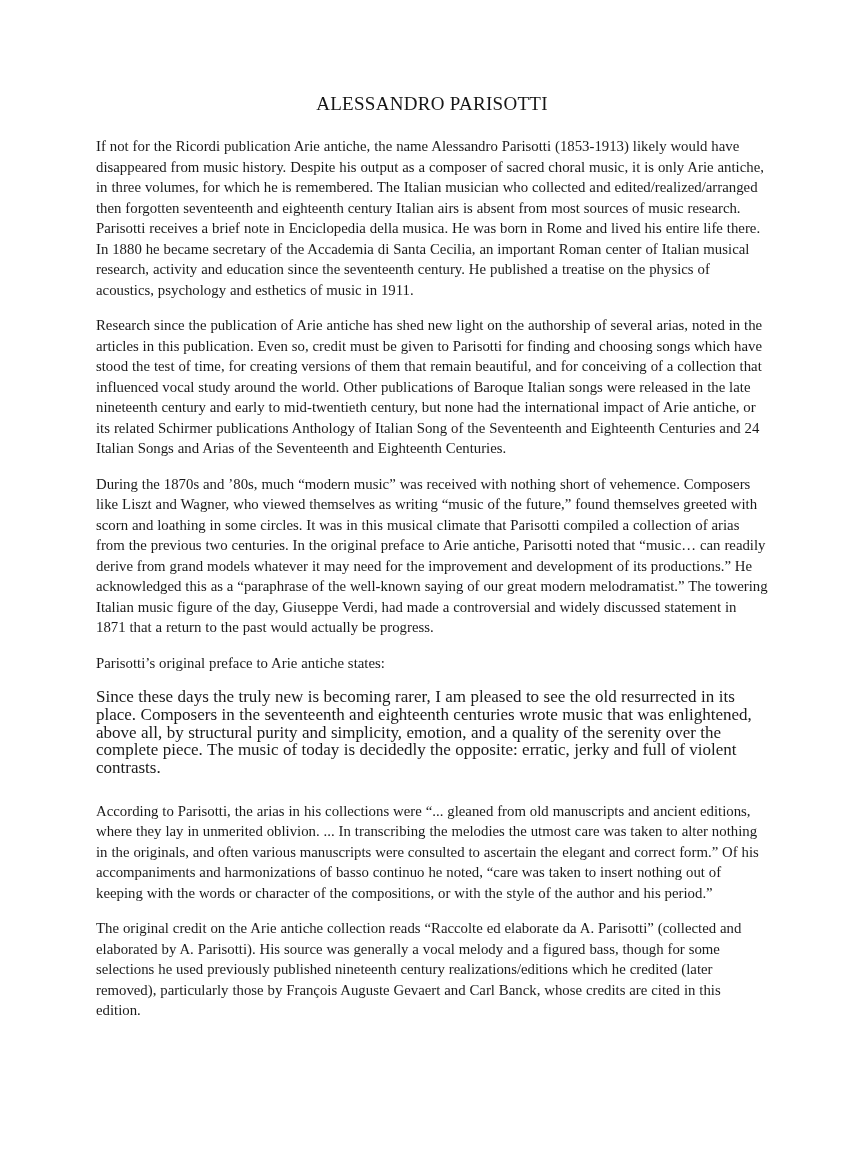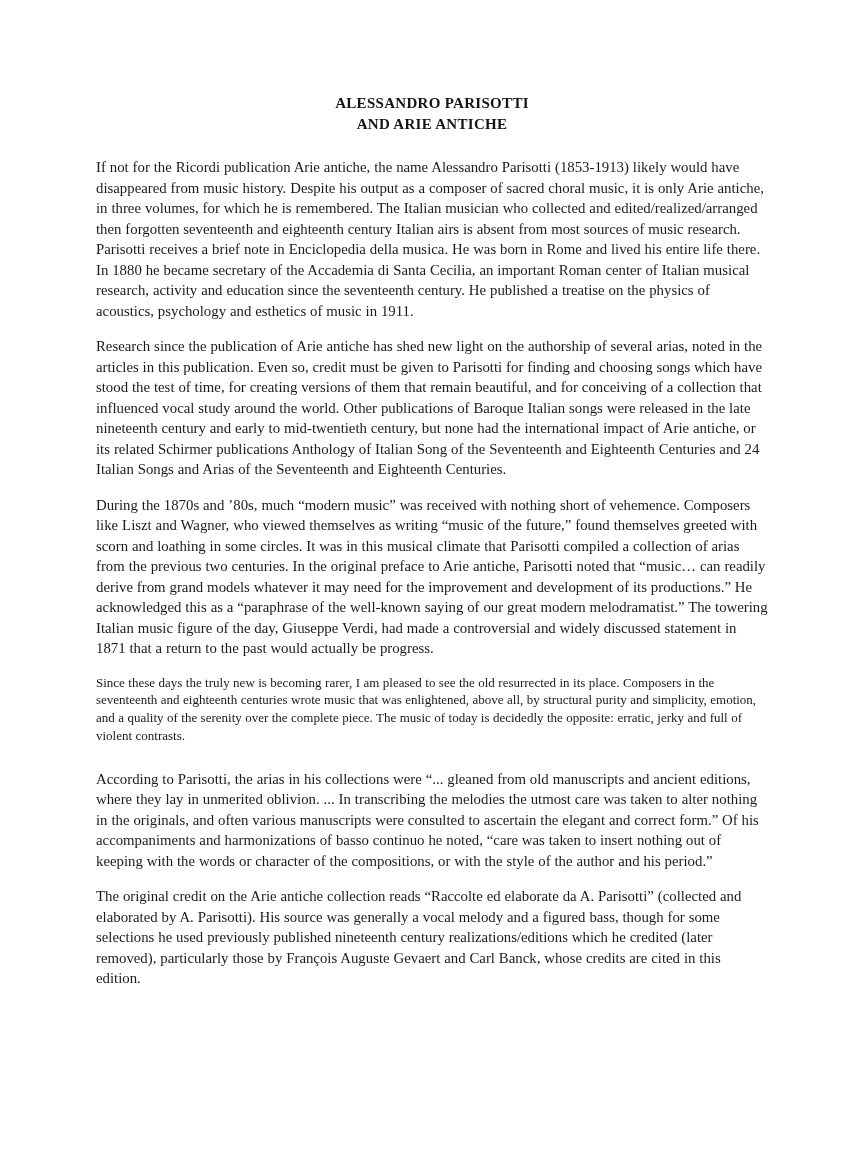--- a/index.html
+++ b/index.html
@@ -18,8 +18,8 @@
     color: #1a1a1a;
   }
   .title {
-    font-size: 15px;
-    font-weight: 700;
+    font-size: 19px;
+    font-weight: 400;
     line-height: 21px;
     text-align: center;
     letter-spacing: 0.3px;

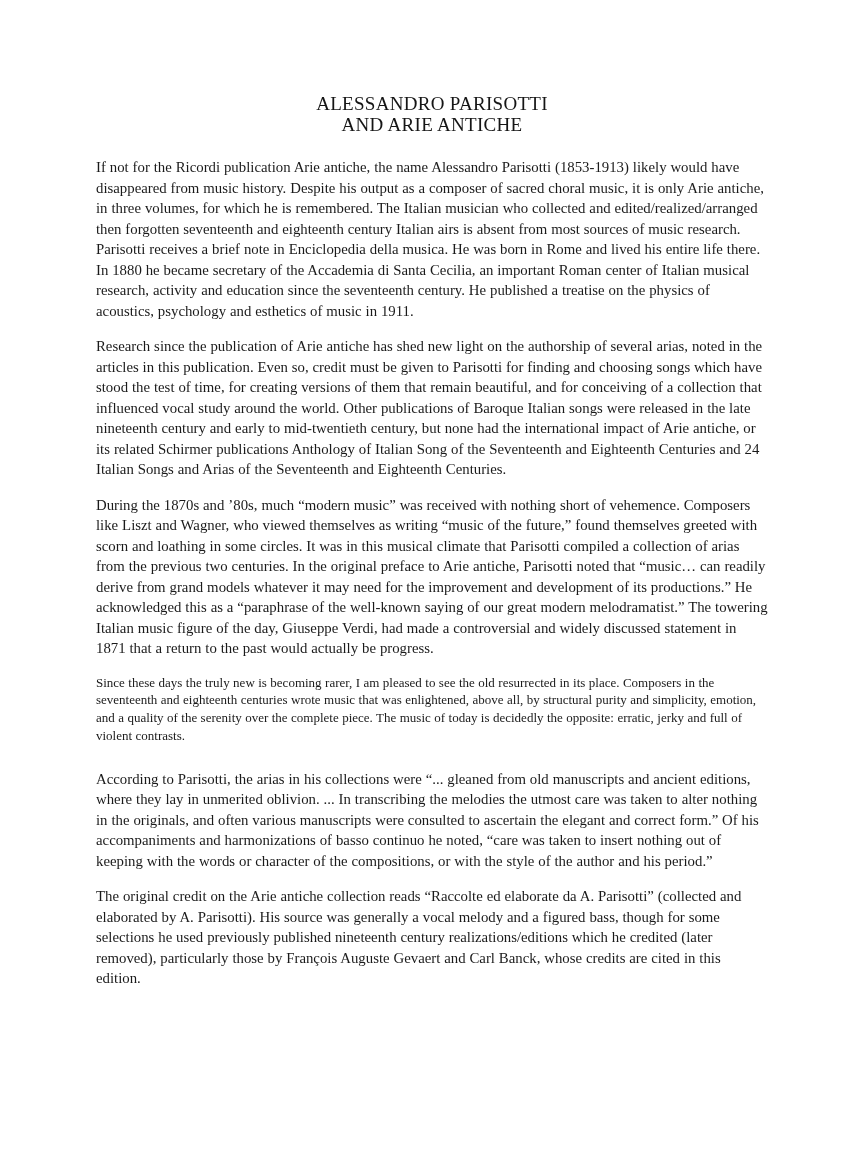--- a/index.html
+++ b/index.html
@@ -50,7 +50,6 @@
 <div class="page">
   <header class="title">
     <div>ALESSANDRO PARISOTTI</div>
-    <div>AND ARIE ANTICHE</div>
   </header>
   <main id="doc-body">
       <p class="para body"><span>If not for the Ricordi publication </span><span class="it">Arie antiche</span><span>, the name Alessandro Parisotti (1853-1913) likely would have disappeared from music history. Despite his output as a composer of sacred choral music, it is only </span><span class="it">Arie antiche</span><span>, in three volumes, for which he is remembered. The Italian musician who collected and edited/realized/arranged then forgotten seventeenth and eighteenth century Italian airs is absent from most sources of music research. Parisotti receives a brief note in </span><span class="it">Enciclopedia della musica</span><span>.  He was born in Rome and lived his entire life there. In 1880 he became secretary of the Accademia di Santa Cecilia, an important Roman center of Italian musical research, activity and education since the seventeenth century. He published a treatise on the physics of acoustics, psychology and esthetics of music in 1911.</span></p>

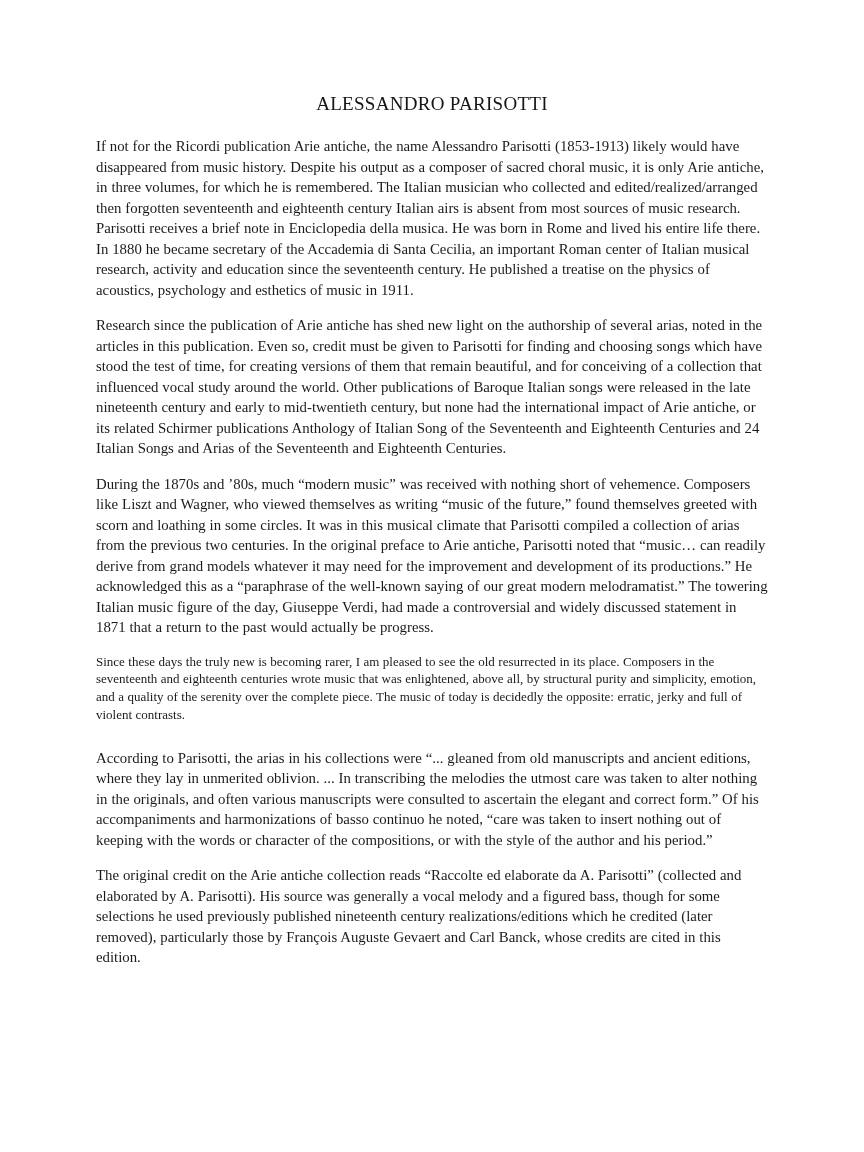--- a/index.html
+++ b/index.html
@@ -55,6 +55,7 @@
       <p class="para body"><span>If not for the Ricordi publication </span><span class="it">Arie antiche</span><span>, the name Alessandro Parisotti (1853-1913) likely would have disappeared from music history. Despite his output as a composer of sacred choral music, it is only </span><span class="it">Arie antiche</span><span>, in three volumes, for which he is remembered. The Italian musician who collected and edited/realized/arranged then forgotten seventeenth and eighteenth century Italian airs is absent from most sources of music research. Parisotti receives a brief note in </span><span class="it">Enciclopedia della musica</span><span>.  He was born in Rome and lived his entire life there. In 1880 he became secretary of the Accademia di Santa Cecilia, an important Roman center of Italian musical research, activity and education since the seventeenth century. He published a treatise on the physics of acoustics, psychology and esthetics of music in 1911.</span></p>
       <p class="para body"><span>Research since the publication of </span><span class="it">Arie antiche</span><span> has shed new light on the authorship of several arias, noted in the articles in this publication. Even so, credit must be given to Parisotti for finding and choosing songs which have stood the test of time, for creating versions of them that remain beautiful, and for conceiving of a collection that influenced vocal study around the world. Other publications of Baroque Italian songs were released in the late nineteenth century and early to mid-twentieth century, but none had the international impact of </span><span class="it">Arie antiche</span><span>, or its related Schirmer publications </span><span class="it">Anthology of Italian Song of the Seventeenth and Eighteenth Centuries</span><span> and </span><span class="it">24 Italian Songs and Arias of the Seventeenth and Eighteenth Centuries</span><span>.</span></p>
       <p class="para body"><span>During the 1870s and ’80s, much “modern music” was received with nothing short of vehemence. Composers like Liszt and Wagner, who viewed themselves as writing “music of the future,” found themselves greeted with scorn and loathing in some circles. It was in this musical climate that Parisotti compiled a collection of arias from the previous two centuries. In the original preface to </span><span class="it">Arie antiche</span><span>, Parisotti noted that “music… can readily derive from grand models whatever it may need for the improvement and development of its productions.” He acknowledged this as a “paraphrase of the well-known saying of our great modern melodramatist.” The towering Italian music figure of the day, Giuseppe Verdi, had made a controversial and widely discussed statement in 1871 that a return to the past would actually be progress.</span></p>
+      <p class="para body leadin"><span>Parisotti’s original preface to </span><span class="it">Arie antiche</span><span> states:</span></p>
       <p class="para quote"><span>Since these days the truly new is becoming rarer, I am pleased to see the old resurrected in its place. Composers in the seventeenth and eighteenth centuries wrote music that was enlightened, above all, by structural purity and simplicity, emotion, and a quality of the serenity over the complete piece. The music of today is decidedly the opposite: erratic, jerky and full of violent contrasts.</span></p>
       <p class="para body"><span>According to Parisotti, the arias in his collections were “... gleaned from old manuscripts and ancient editions, where they lay in unmerited oblivion. ... In transcribing the melodies the utmost care was taken to alter nothing in the originals, and often various manuscripts were consulted to ascertain the elegant and correct form.”  Of his accompaniments and harmonizations of </span><span class="it">basso continuo</span><span> he noted, “care was taken to insert nothing out of keeping with the words or character of the compositions, or with the style of the author and his period.”</span></p>
       <p class="para body"><span>The original credit on the </span><span class="it">Arie antiche</span><span> collection reads “Raccolte ed elaborate da A. Parisotti” (collected and elaborated by A. Parisotti). His source was generally a vocal melody and a figured bass, though for some selections he used previously published nineteenth century realizations/editions which he credited (later removed), particularly those by François Auguste Gevaert and Carl Banck, whose credits are cited in this edition.</span></p>

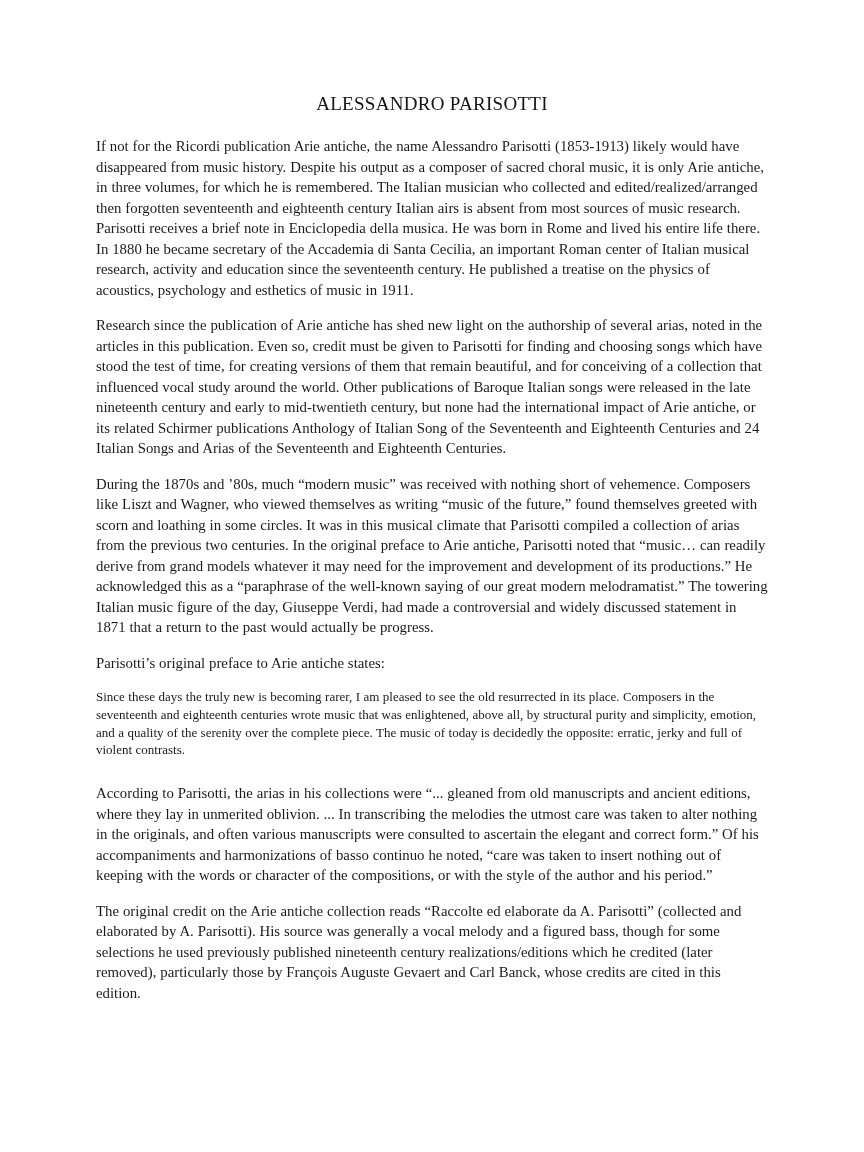--- a/index.html
+++ b/index.html
@@ -37,7 +37,7 @@
     margin-bottom: 15px;
   }
   .para.quote {
-    font-size: 13px;
+    font-size: 17px;
     line-height: 17.8px;
     margin-top: 12px;
     margin-bottom: 24px;

